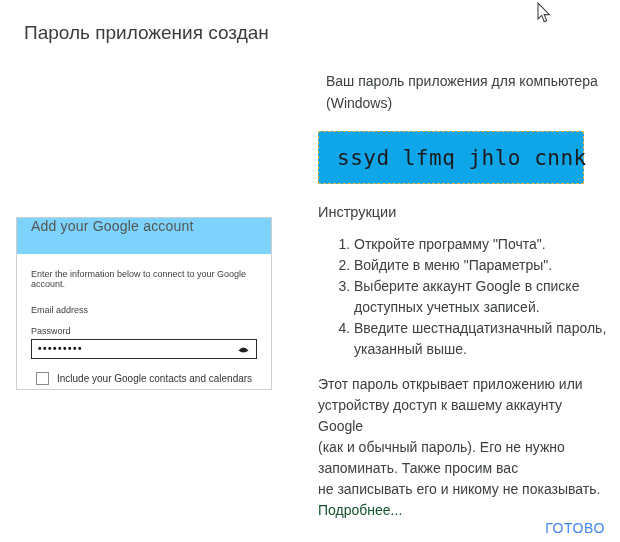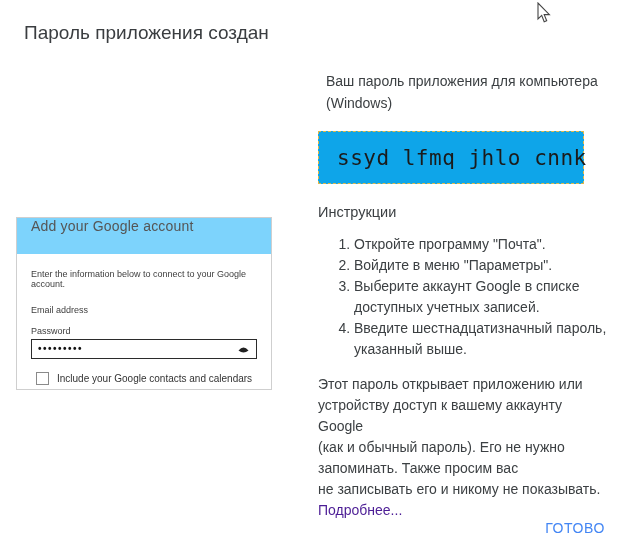--- a/index.html
+++ b/index.html
@@ -165,7 +165,7 @@
     display: inline-block;
     font-size: 14px;
     line-height: 21px;
-    color: #4c1d95;
+    color: #14532d;
     text-decoration: none;
     cursor: pointer;
   }

